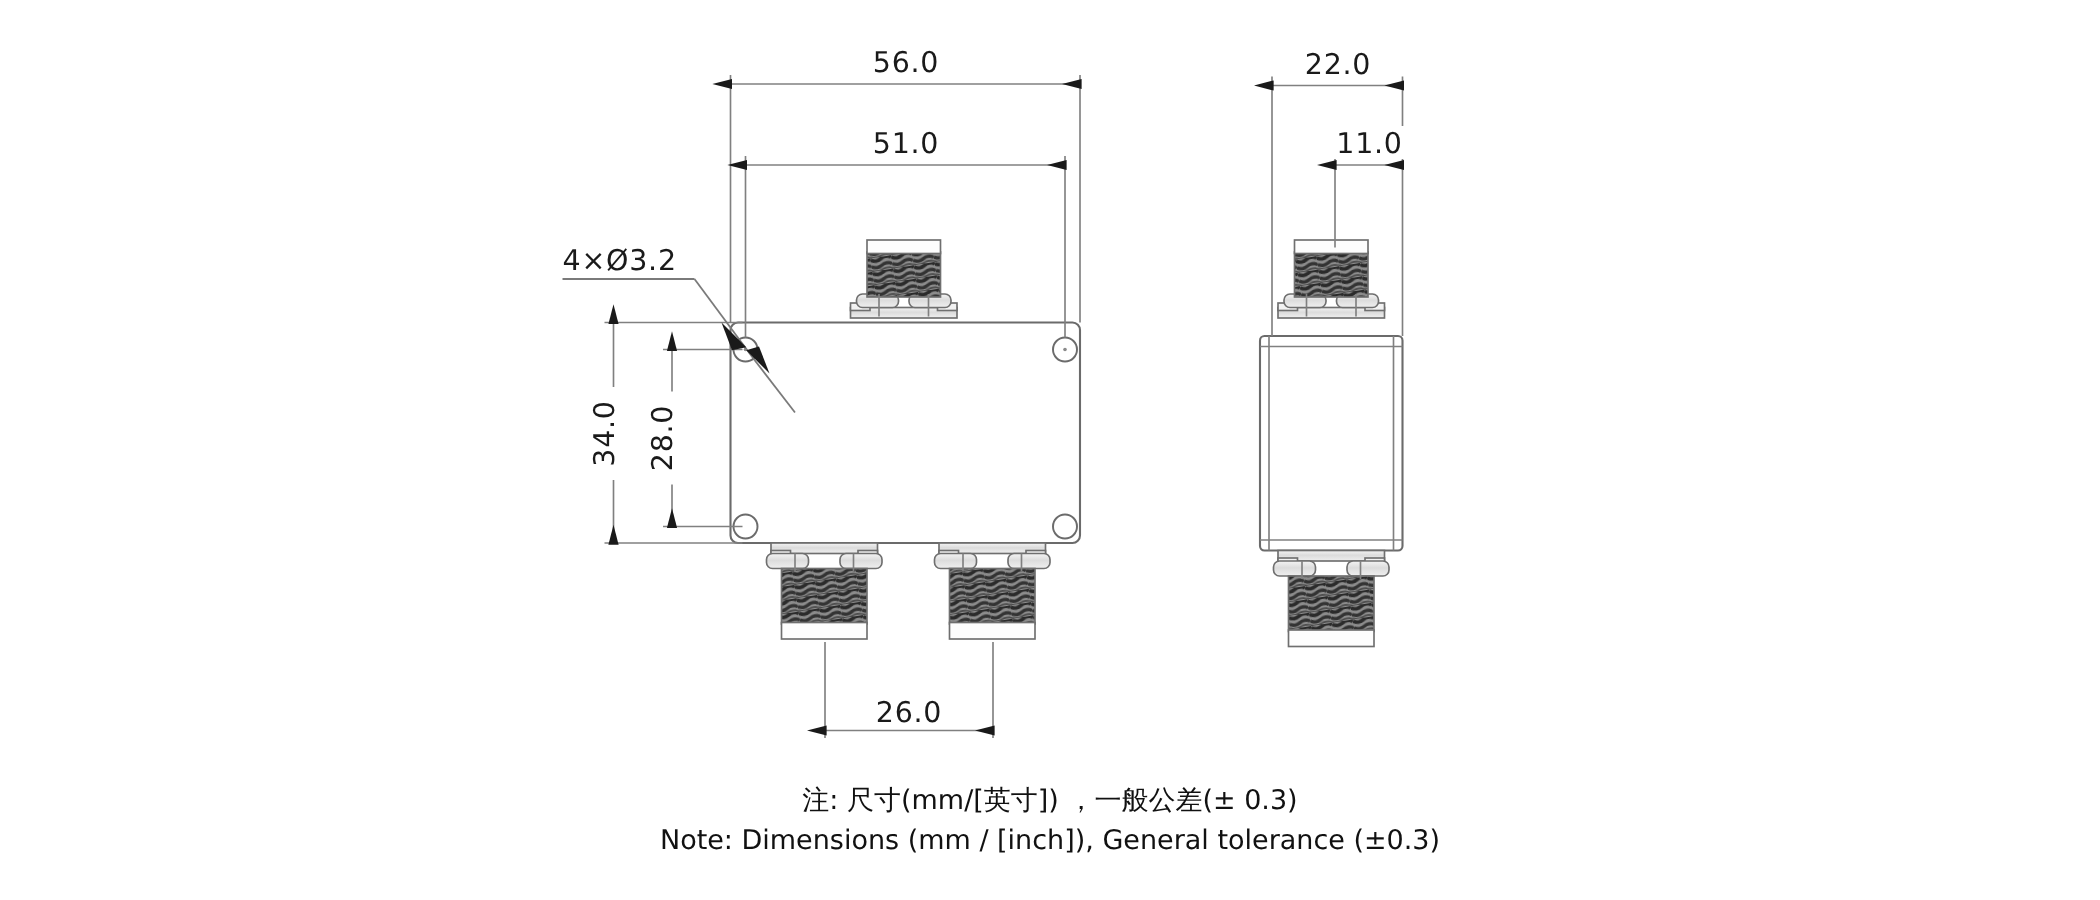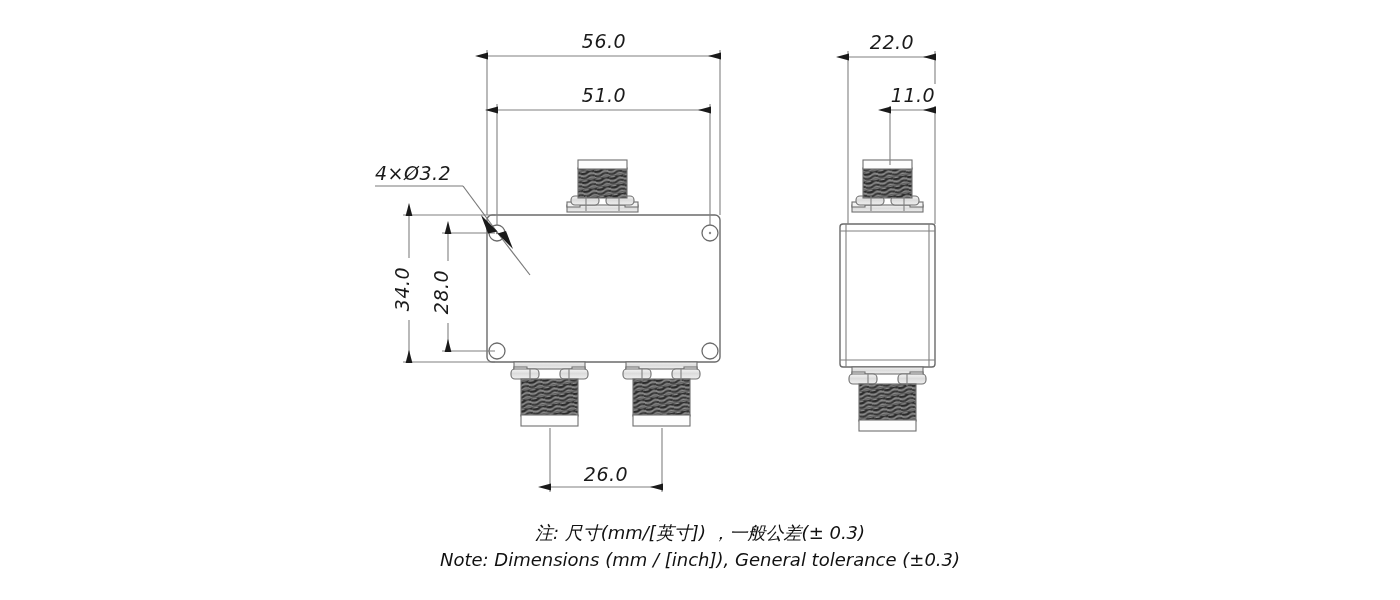--- a/index.html
+++ b/index.html
@@ -18,7 +18,6 @@
     width: 1171px;
     height: 600px;
     background: #15803d;
-    font-style: italic;
   }
   svg#cad {
     display: block;

